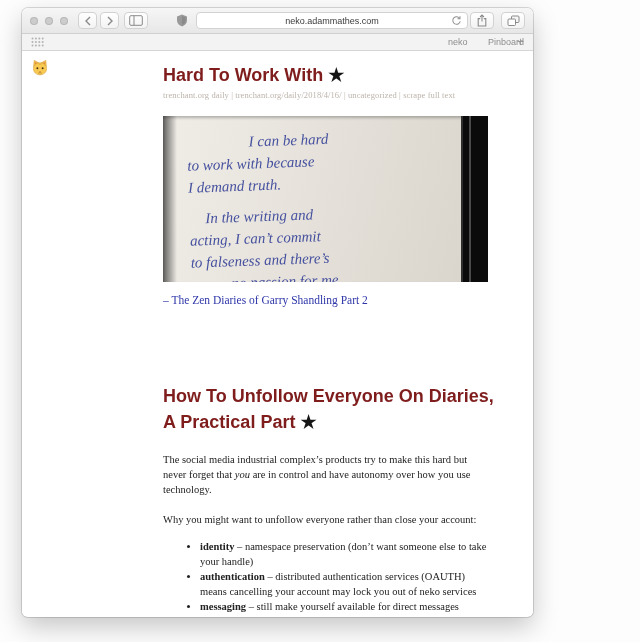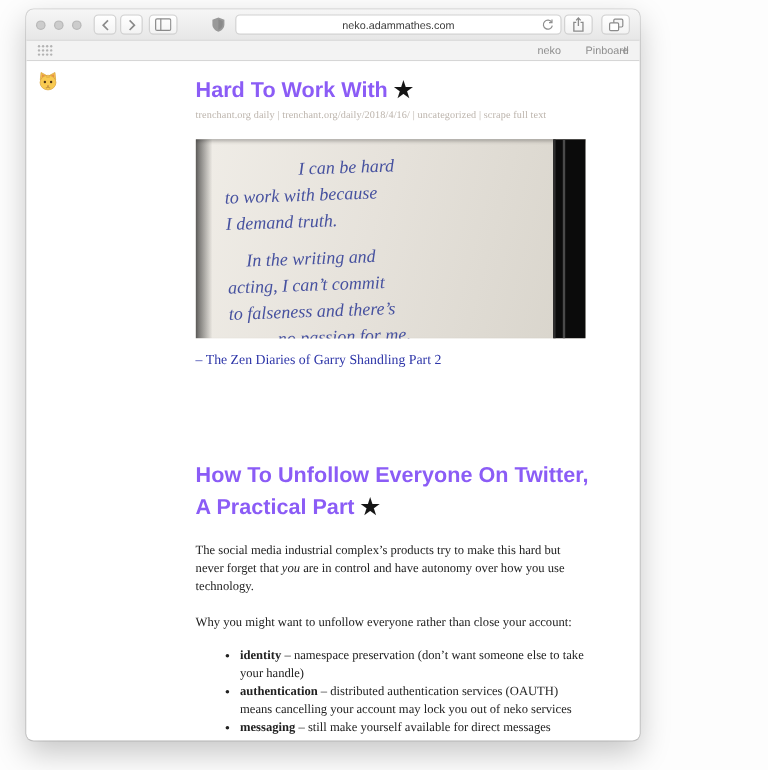--- a/index.html
+++ b/index.html
@@ -62,7 +62,7 @@
     margin-top:11px; font-family:"Liberation Sans", sans-serif; font-weight:bold;
     font-size:18px; line-height:26px; color:#1b15dc; white-space:nowrap;
   }
-  h1.post-title a { color:#8b5cf6; text-decoration:none; cursor:pointer;margin-top:20px; }
+  h1.post-title a { color:#7f1d1d; text-decoration:none; cursor:pointer;margin-top:20px; }
   .star { color:#151515; margin-left:5px; font-size:18px; }
   .meta {
     margin-top:2px; font-size:8.5px; color:#bcb4ac; white-space:nowrap; letter-spacing:0.1px;

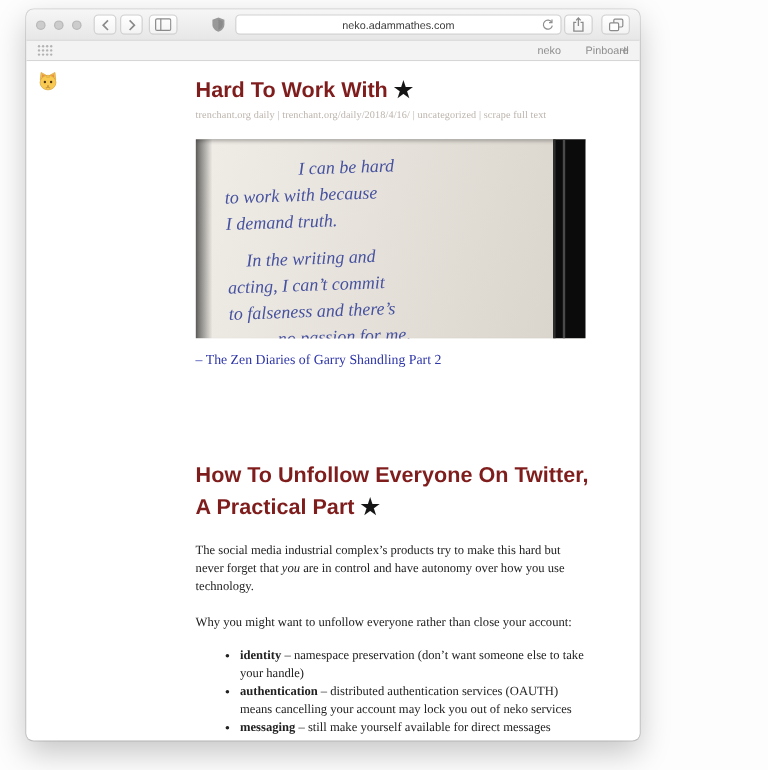--- a/index.html
+++ b/index.html
@@ -243,7 +243,7 @@
       <div class="post2">
         <h1 class="post-title">
           <a>
-            <span>How To Unfollow Everyone On Twitter,</span><br>
+            <span>How To Unfollow Everyone On Diaries,</span><br>
             <span>A Practical Part</span></a><span class="star">★</span>
         </h1>
 

